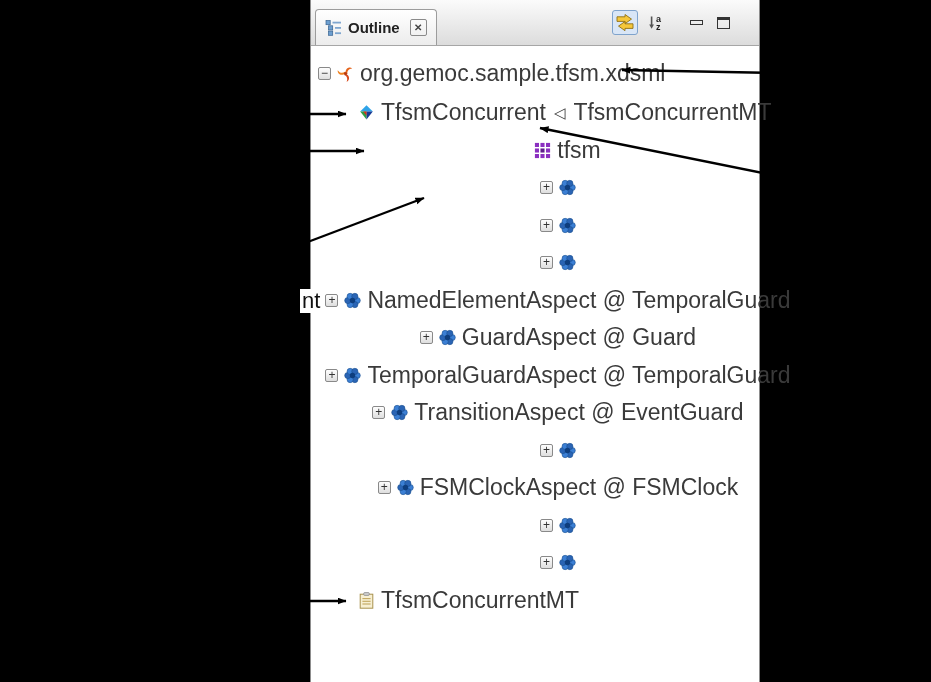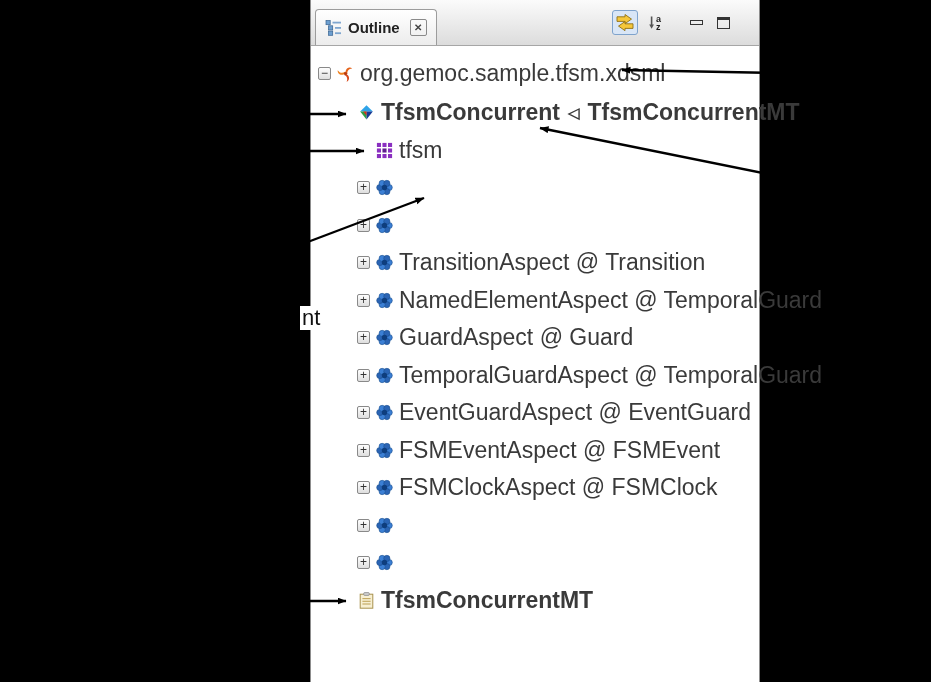--- a/index.html
+++ b/index.html
@@ -34,7 +34,7 @@
   .row{height:37.5px;display:flex;align-items:center;gap:6px;white-space:nowrap;}
   .row-root{height:42px;}
   .lvl0{padding-left:7px;}
-  .lvl1{padding-left:47px;font-weight:bold;}
+  .lvl1{padding-left:47px;}
   .lvl2{padding-left:46px;}
   .expander{flex:0 0 13px;width:13px;height:13px;border:1px solid #898989;border-radius:2px;
             background:linear-gradient(#fefefe,#dedede);color:#333;font-size:12px;line-height:11px;

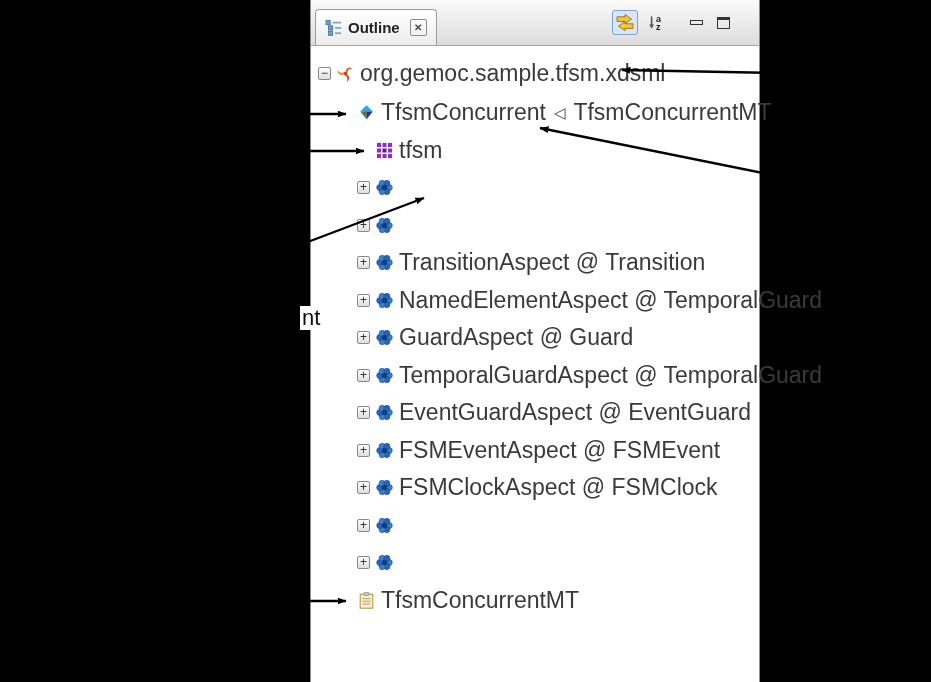--- a/index.html
+++ b/index.html
@@ -35,7 +35,7 @@
   .row-root{height:42px;}
   .lvl0{padding-left:7px;}
   .lvl1{padding-left:47px;}
-  .lvl2{padding-left:46px;}
+  .lvl2{padding-left:46px;justify-content:center;}
   .expander{flex:0 0 13px;width:13px;height:13px;border:1px solid #898989;border-radius:2px;
             background:linear-gradient(#fefefe,#dedede);color:#333;font-size:12px;line-height:11px;
             display:flex;align-items:center;justify-content:center;box-sizing:border-box;}

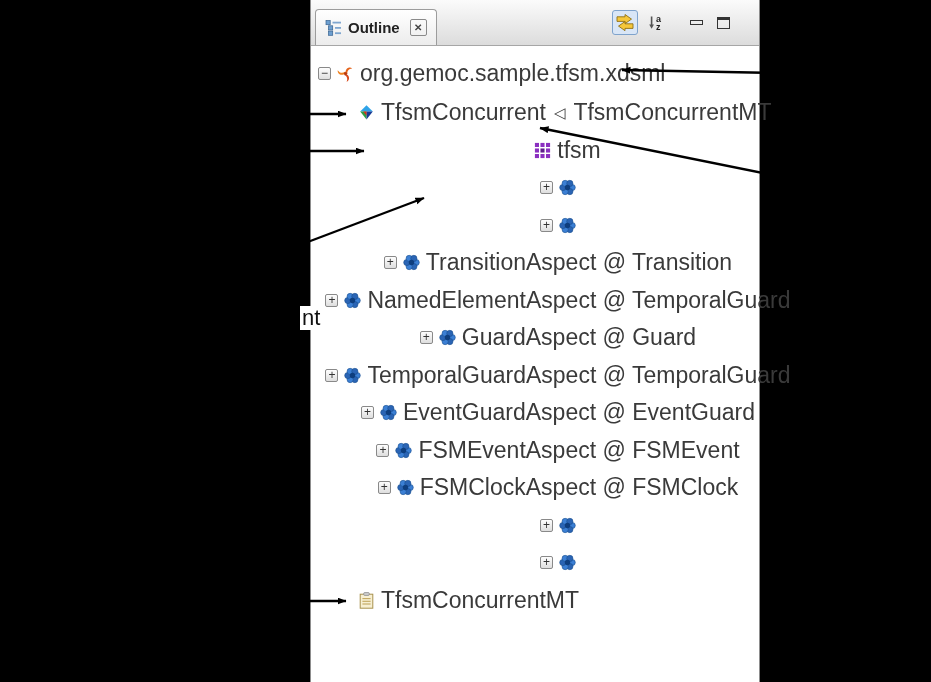--- a/index.html
+++ b/index.html
@@ -218,7 +218,6 @@
               <use href="#sym-aspect"></use>
             </svg>
           </span>
-        <span class="lbl">TransitionAspect @ Transition</span>
       </div>
 
       <div class="row lvl2">

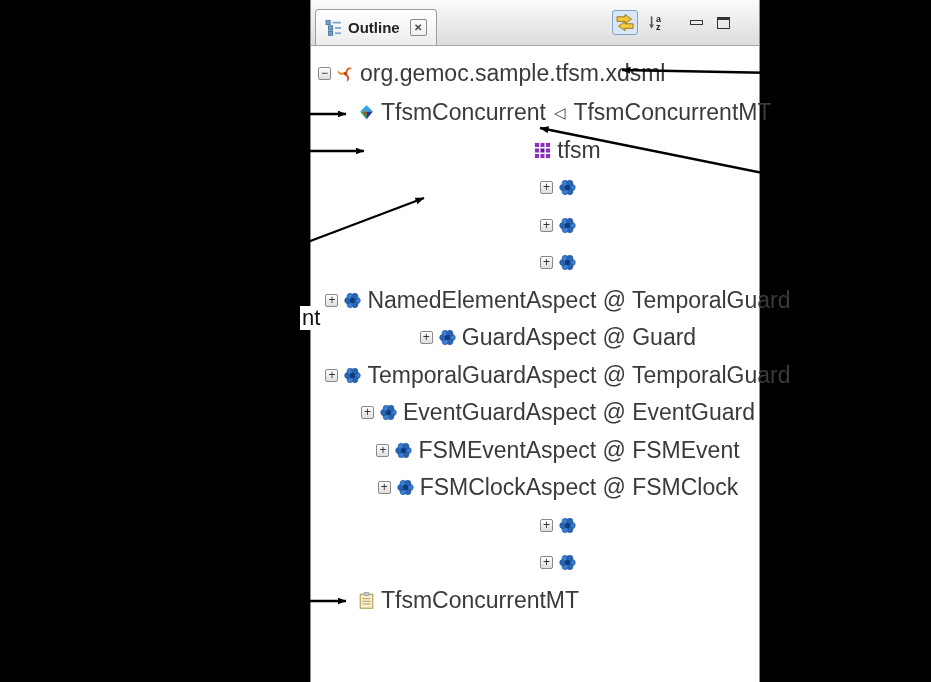--- a/index.html
+++ b/index.html
@@ -47,7 +47,7 @@
 
   
   .overlay{position:absolute;left:0;top:0;width:931px;height:682px;z-index:40;pointer-events:none;}
-  .partial-label{position:absolute;left:300px;top:306px;z-index:30;font-size:22px;color:#101010;
+  .partial-label{position:absolute;left:300px;top:289px;z-index:30;font-size:22px;color:#101010;
                  background:#fff;padding:0 2px;line-height:1.1;}
   .defs-holder{position:absolute;width:0;height:0;overflow:hidden;}
 </style>

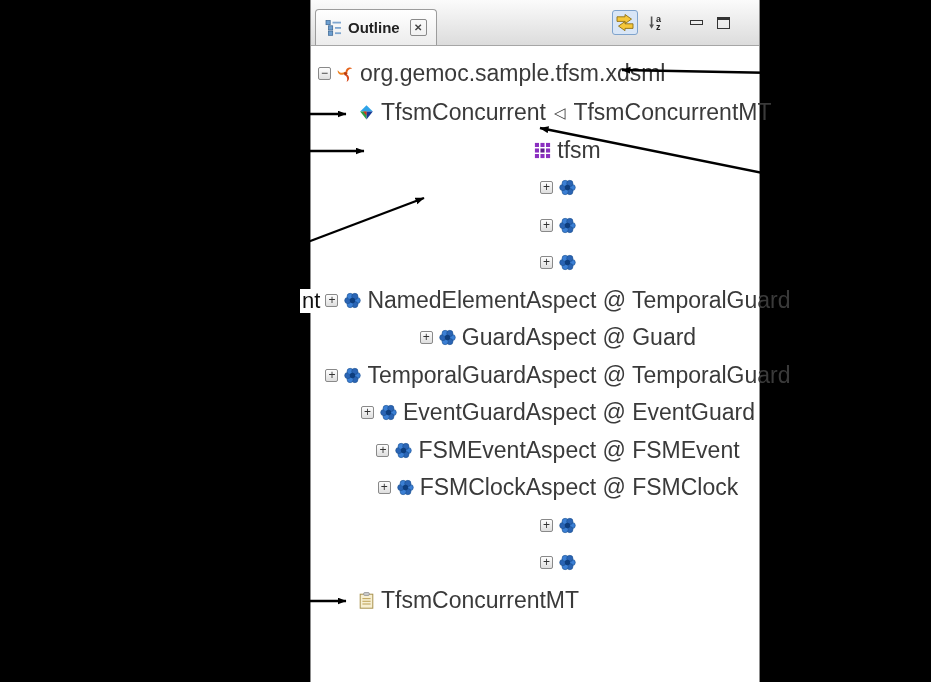--- a/index.html
+++ b/index.html
@@ -257,7 +257,7 @@
               <use href="#sym-aspect"></use>
             </svg>
           </span>
-        <span class="lbl">EventGuardAspect @ EventGuard</span>
+        <span class="lbl">TransitionAspect @ EventGuard</span>
       </div>
 
       <div class="row lvl2">

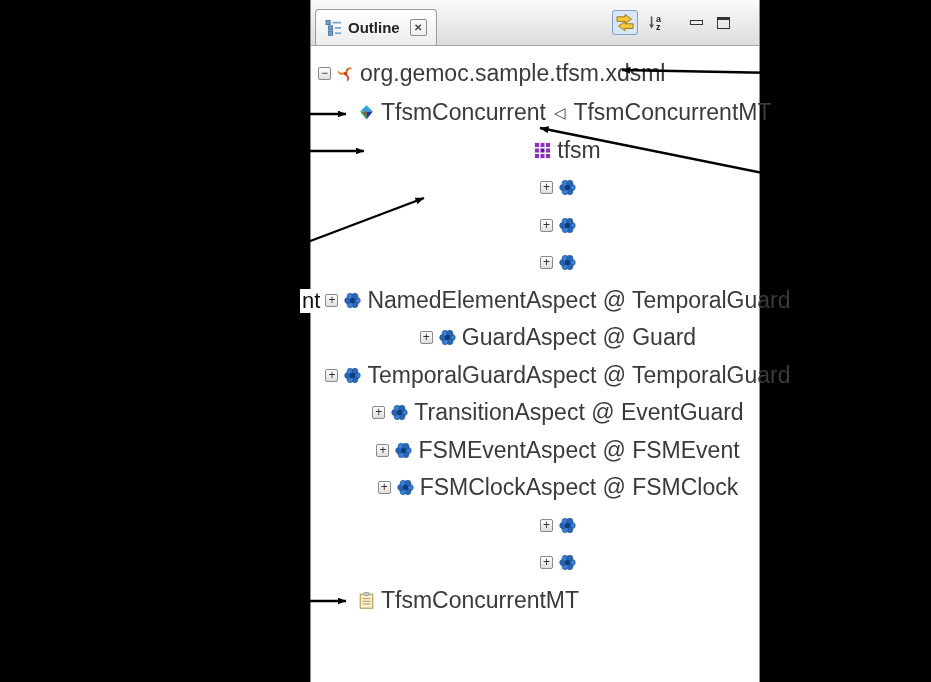--- a/index.html
+++ b/index.html
@@ -267,7 +267,6 @@
               <use href="#sym-aspect"></use>
             </svg>
           </span>
-        <span class="lbl">FSMEventAspect @ FSMEvent</span>
       </div>
 
       <div class="row lvl2">

